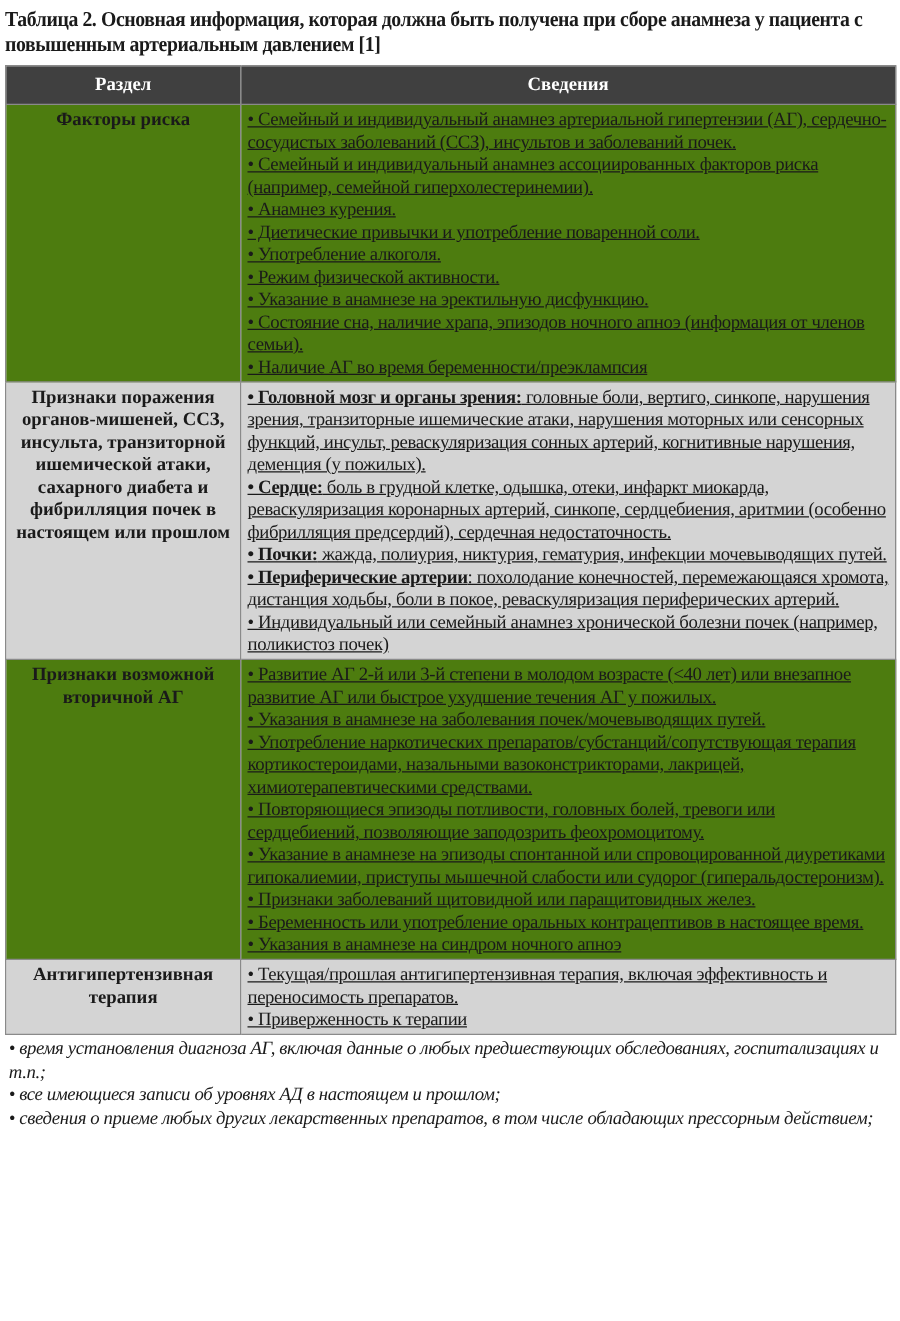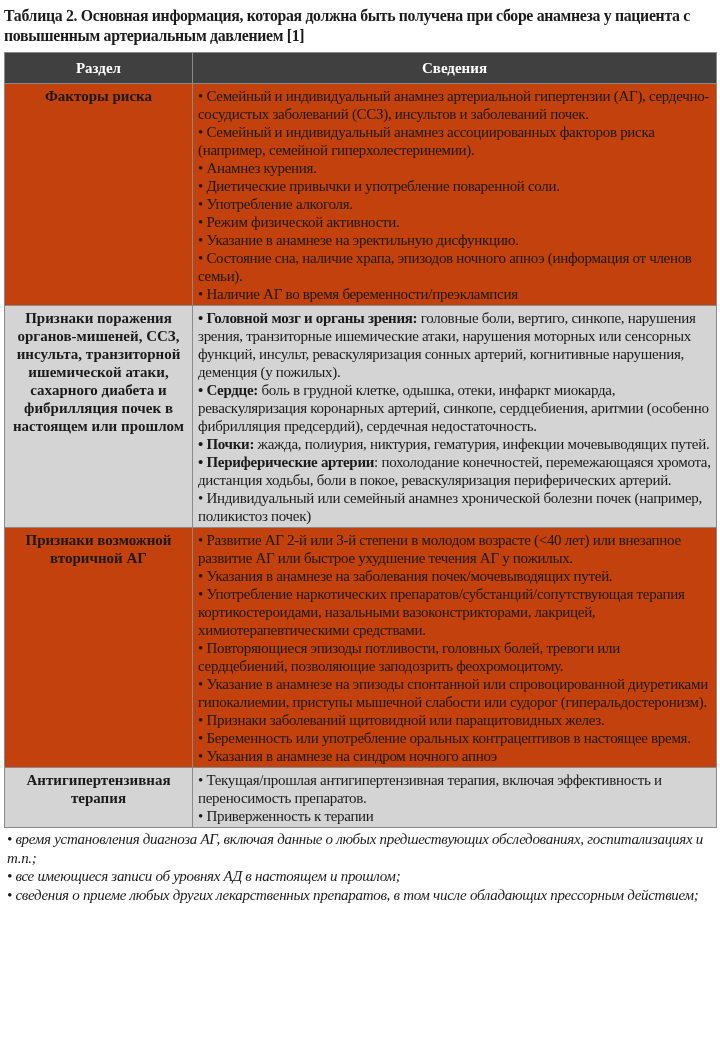--- a/index.html
+++ b/index.html
@@ -46,7 +46,7 @@
     padding: 3px 5px 2px 5px;
   }
   tr.gray td { background: #d4d4d4; }
-  tr.white td { background: #c2410c; }
+  tr.white td { background: #4d7c0f; }
   td.section {
     font-weight: bold;
     text-align: center;

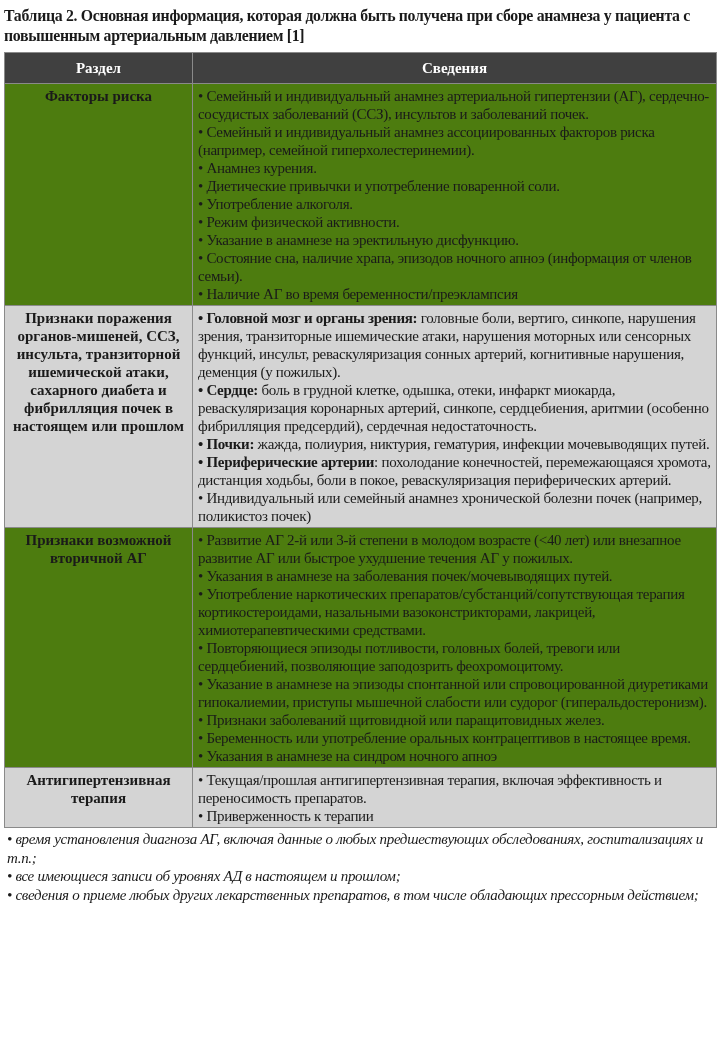--- a/index.html
+++ b/index.html
@@ -55,6 +55,7 @@
   .cond {
     display: block;
     letter-spacing: -0.3px;
+    text-decoration: underline;
   }
   .item { display: block; }
   .item b { font-weight: bold; }

